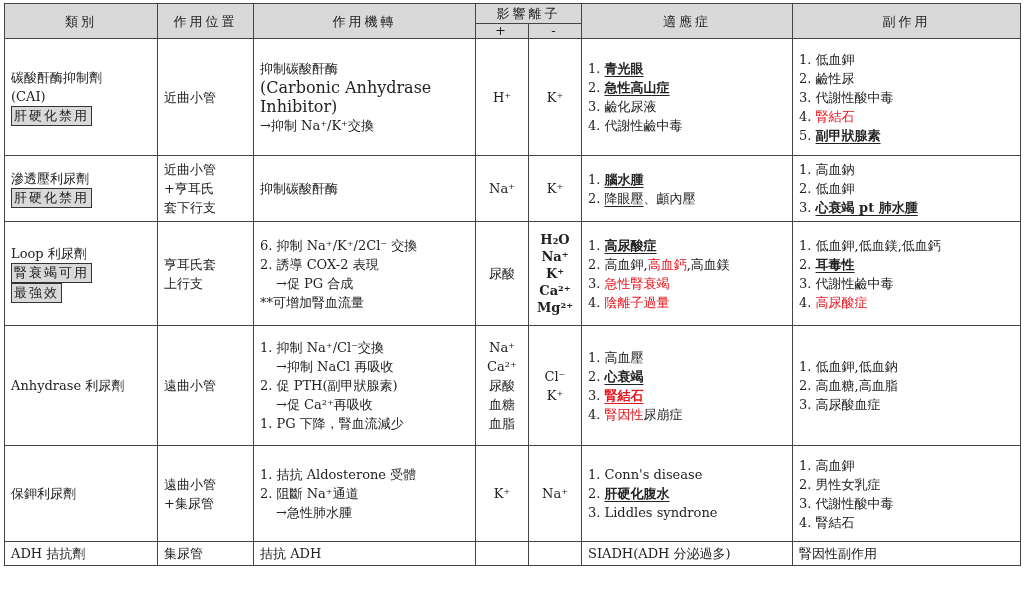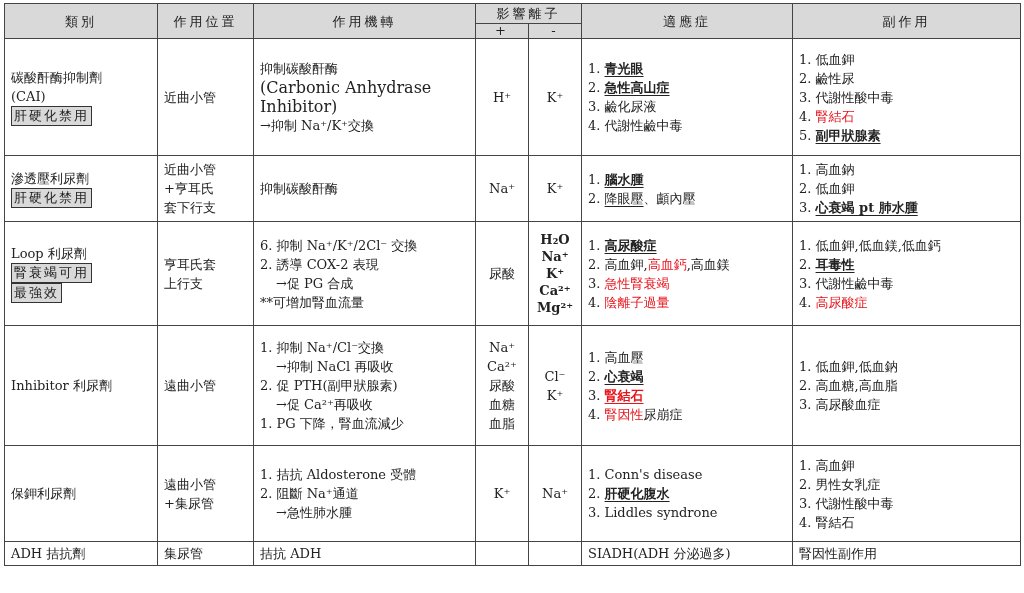--- a/index.html
+++ b/index.html
@@ -153,7 +153,7 @@
 
     <tr style="height:120px">
       <td>
-          <div>Inhibitor 利尿劑</div>
+          <div>Anhydrase 利尿劑</div>
         </td>
       <td>
           <div>遠曲小管</div>

